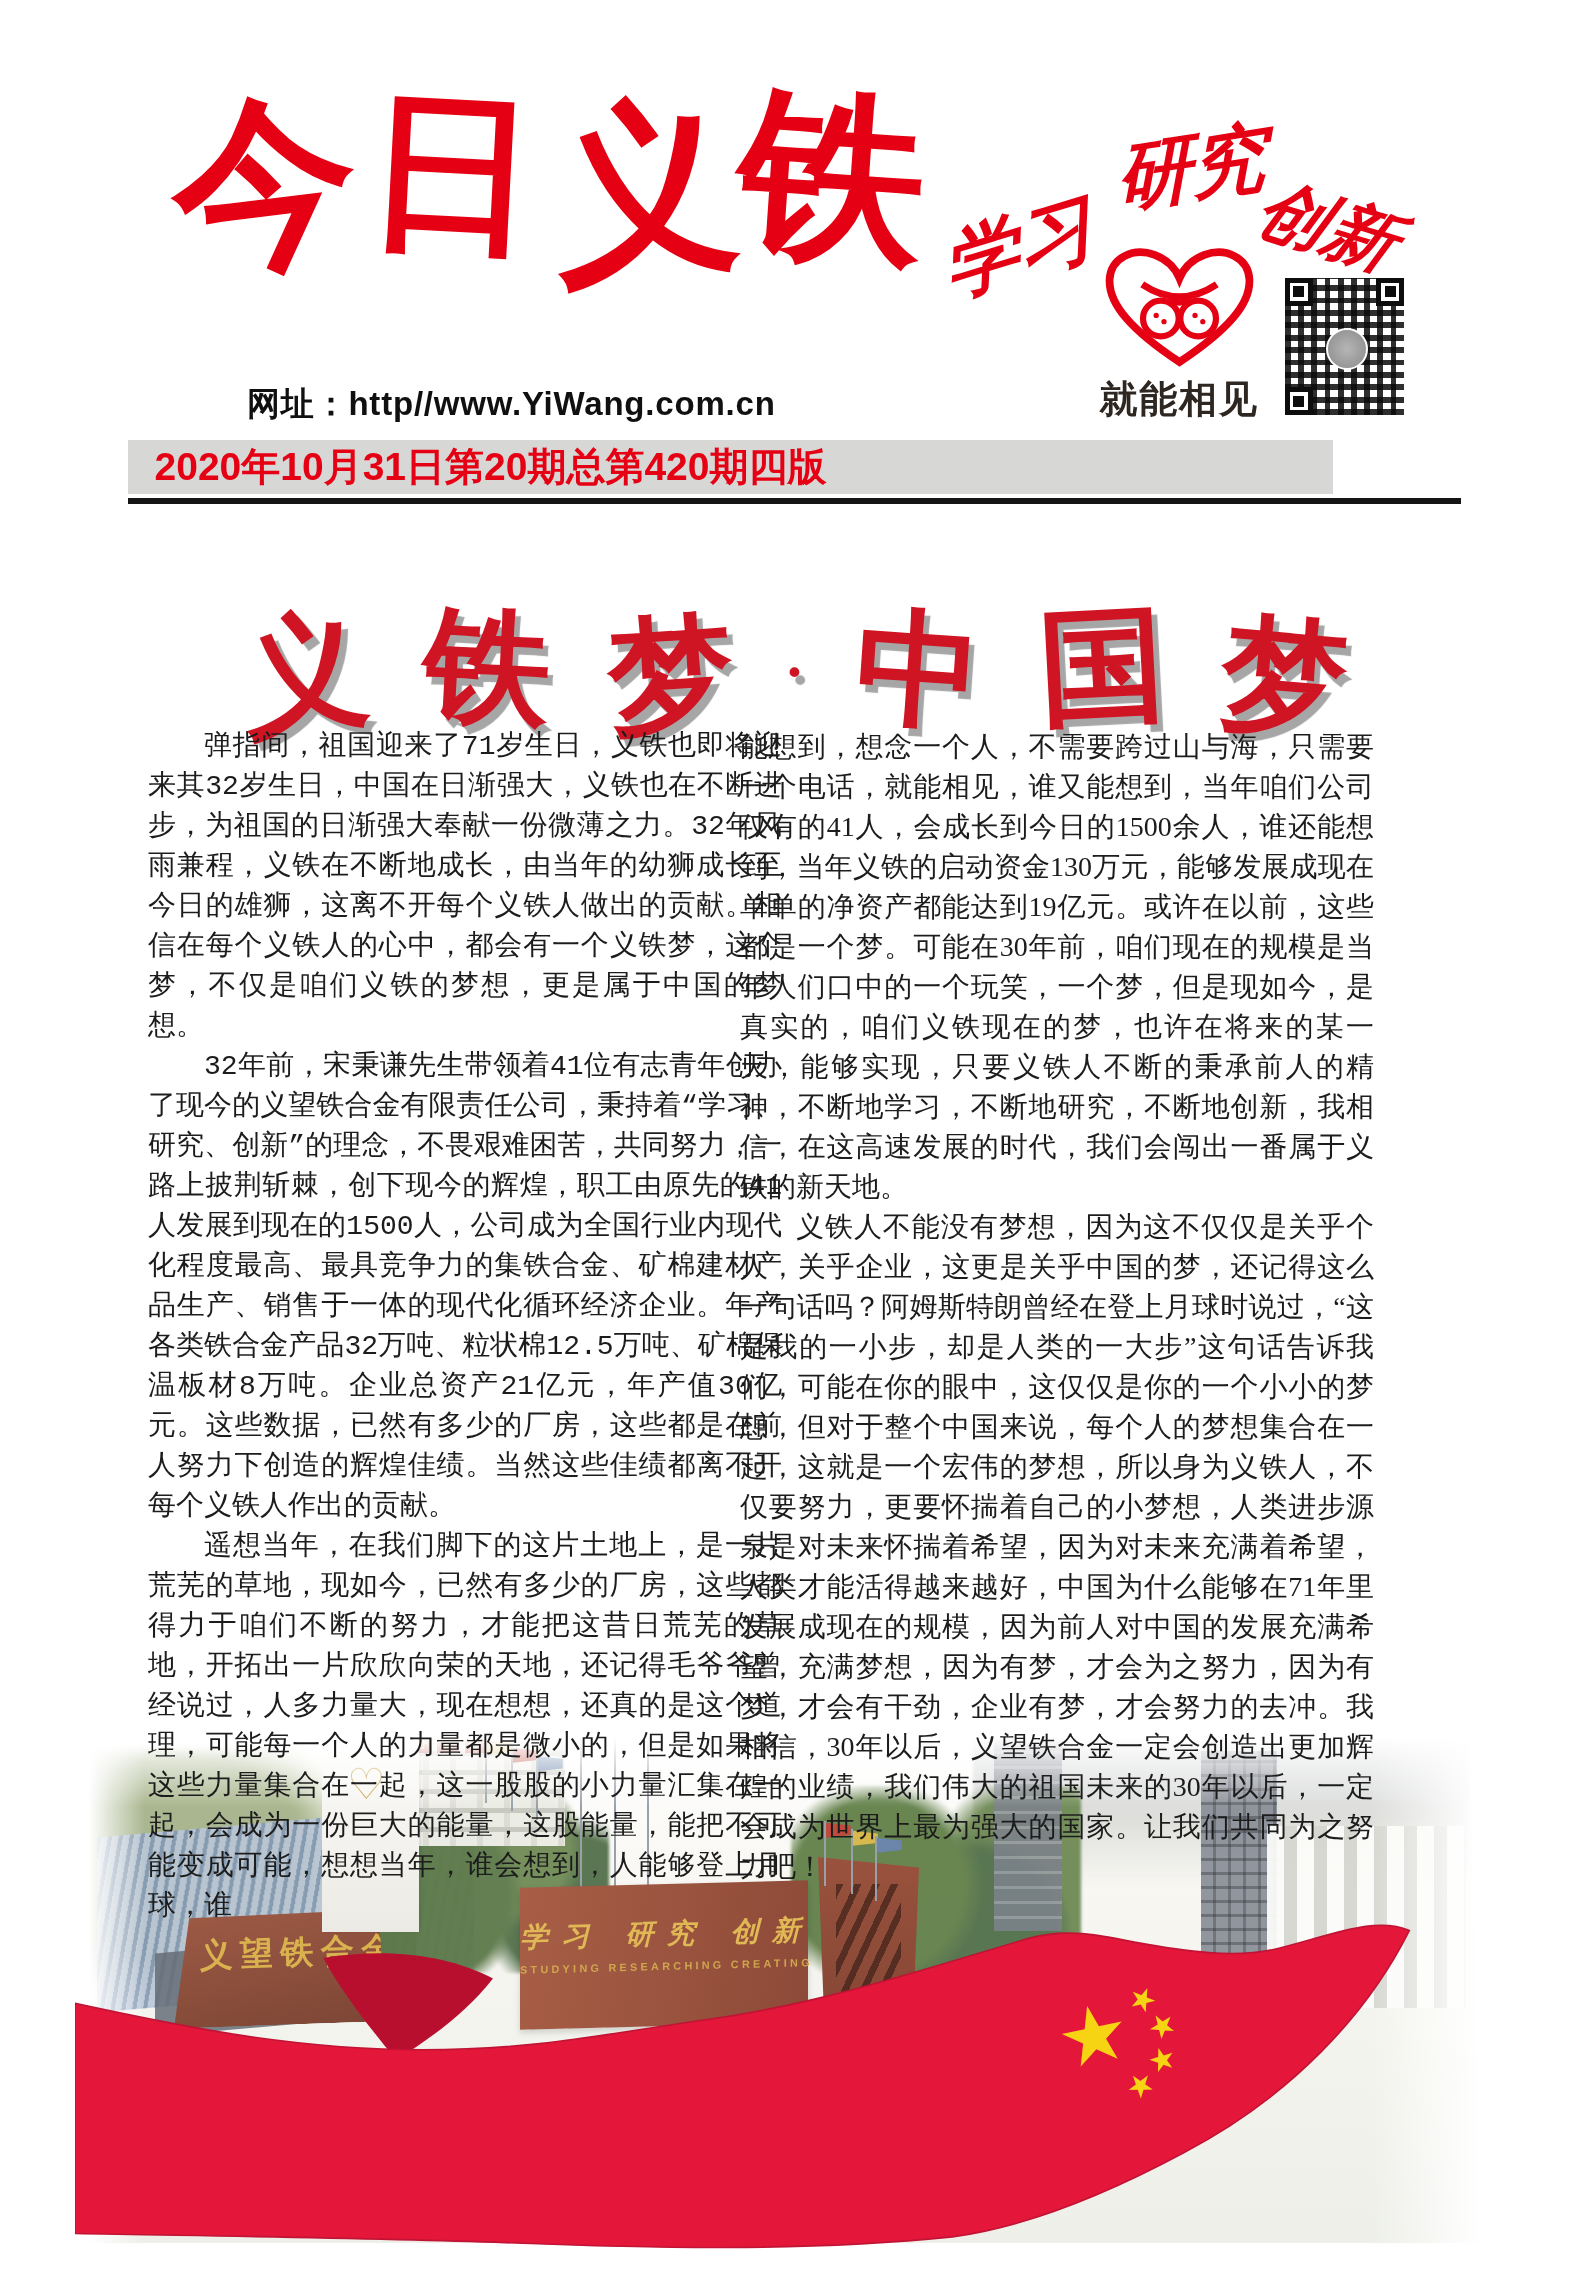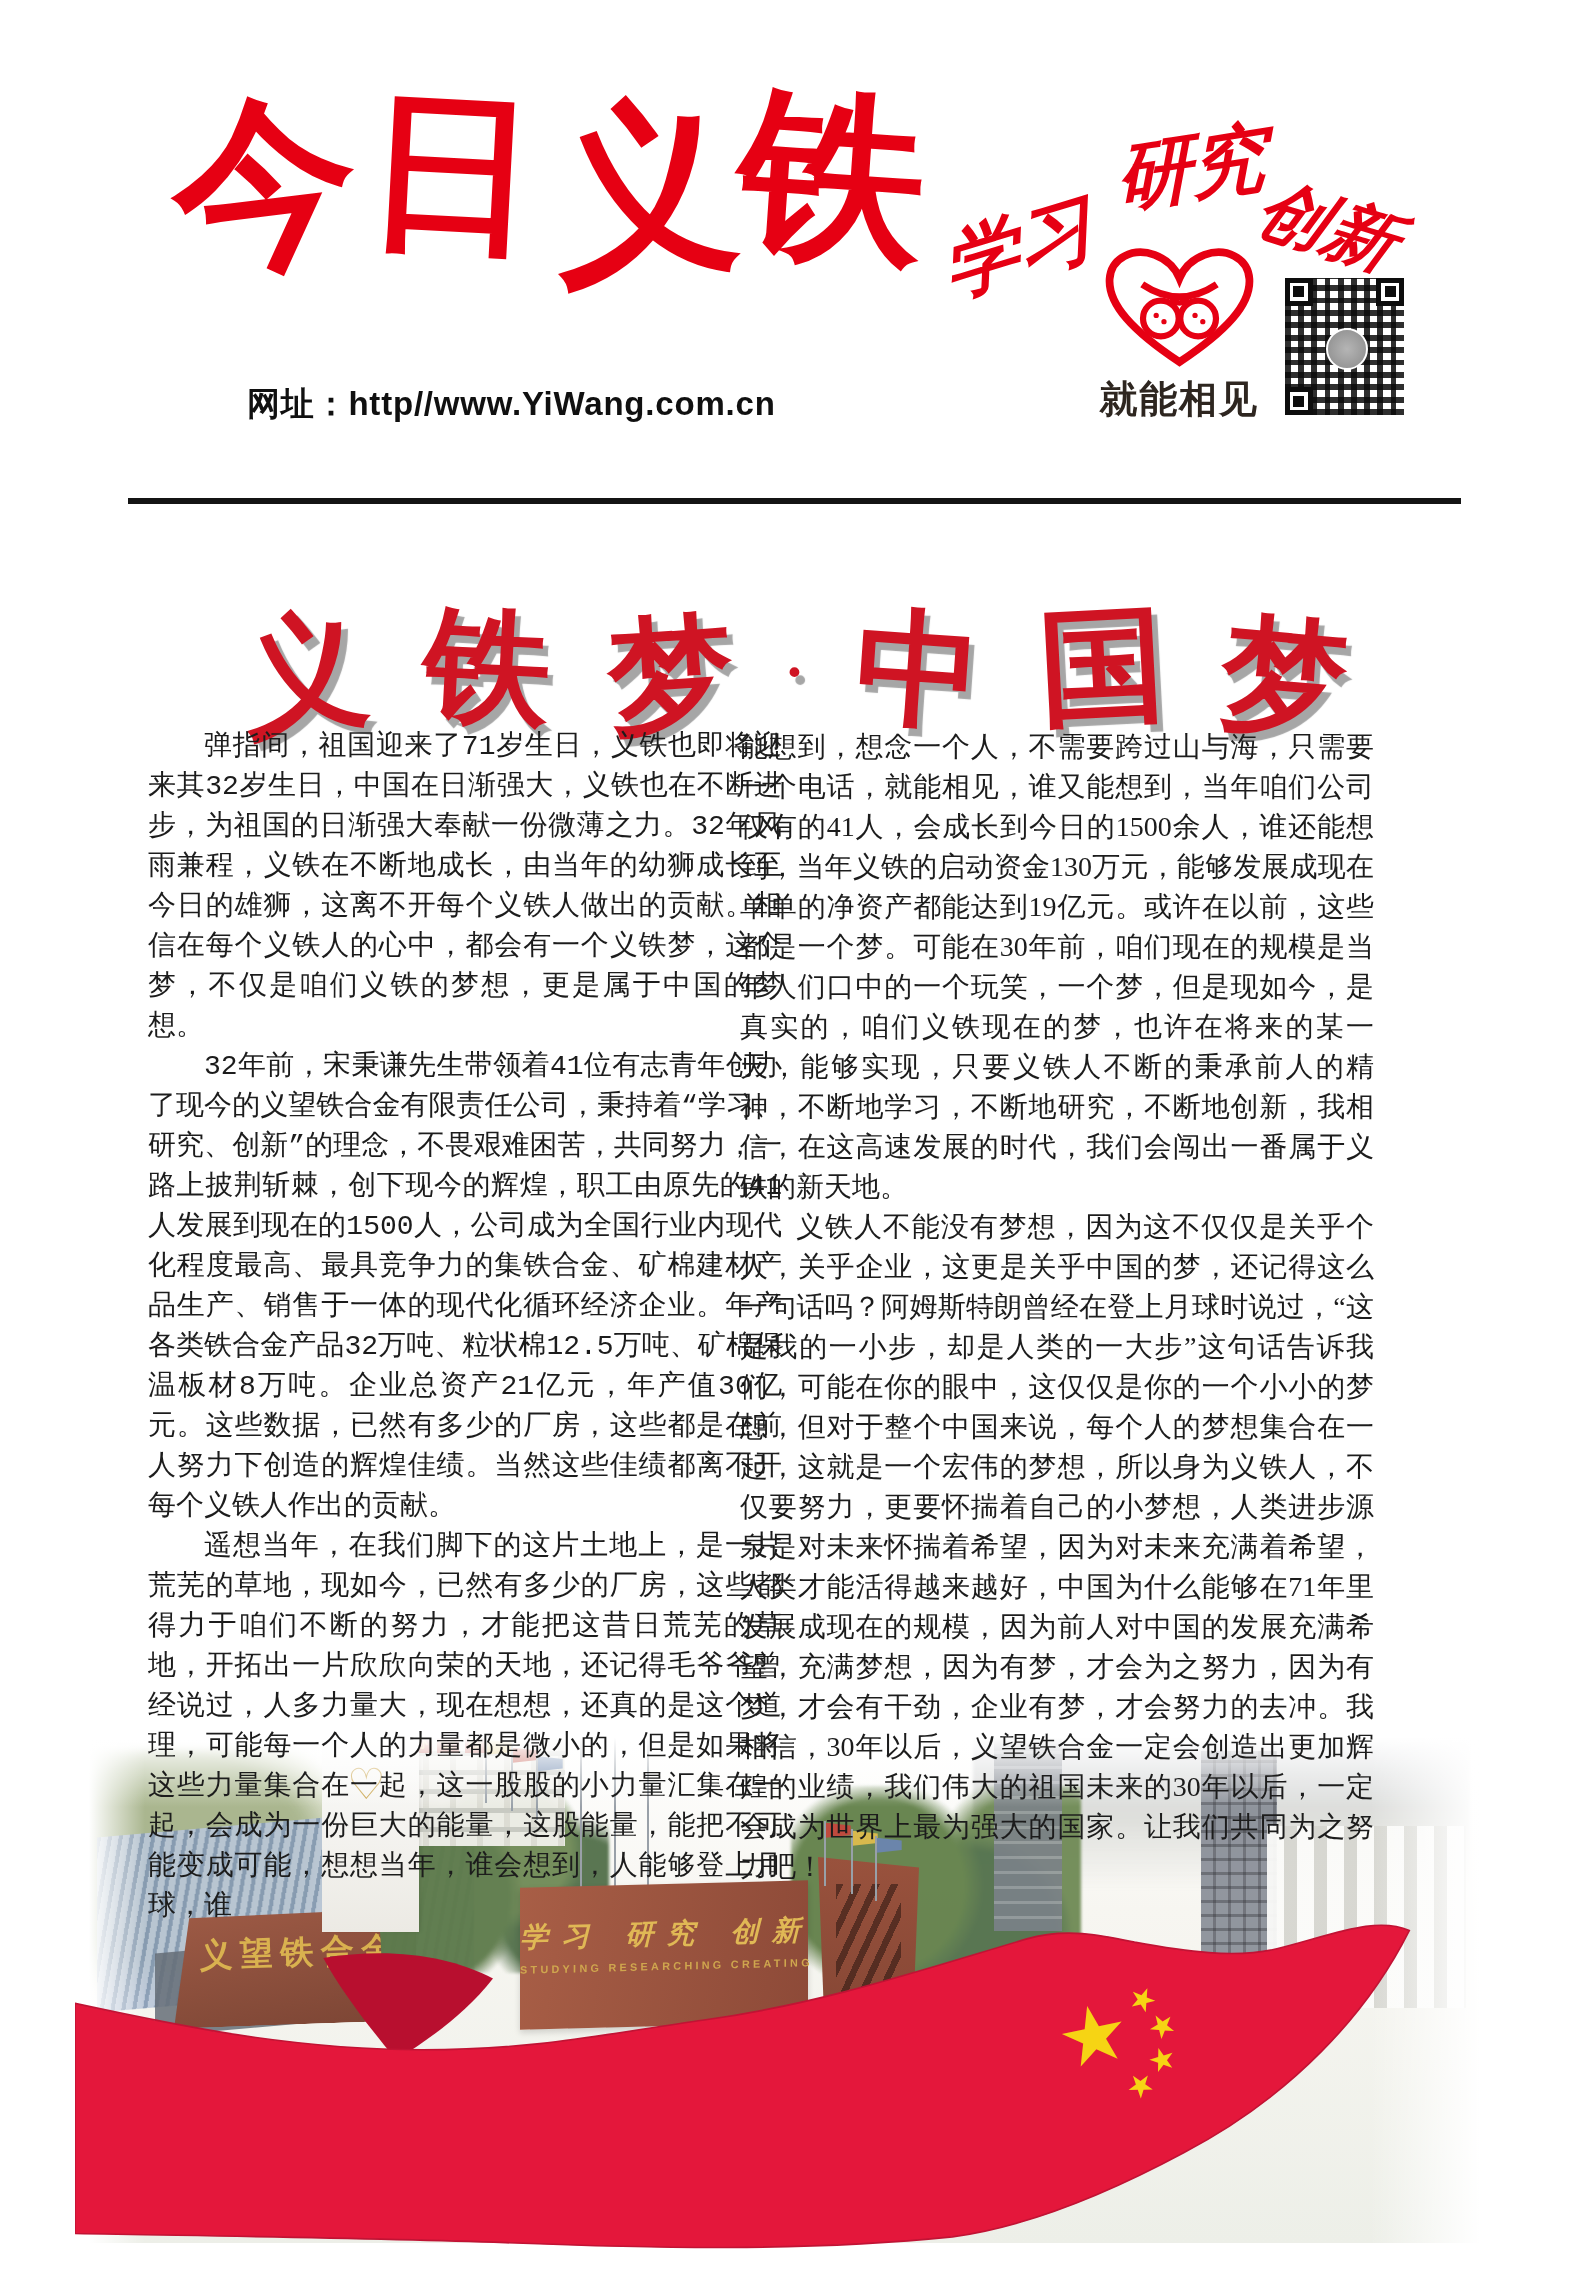--- a/index.html
+++ b/index.html
@@ -169,6 +169,12 @@
     <div class="qr-center"></div>
   </div>
 
+  <div class="issue-bar">
+    <span class="ib-date">2020年10月31日</span>
+    <span class="ib-issue">第20期</span>
+    <span class="ib-total">总第420期</span>
+    <span>四版</span>
+  </div>
   <div class="rule"></div>
 
   <div class="headline">

